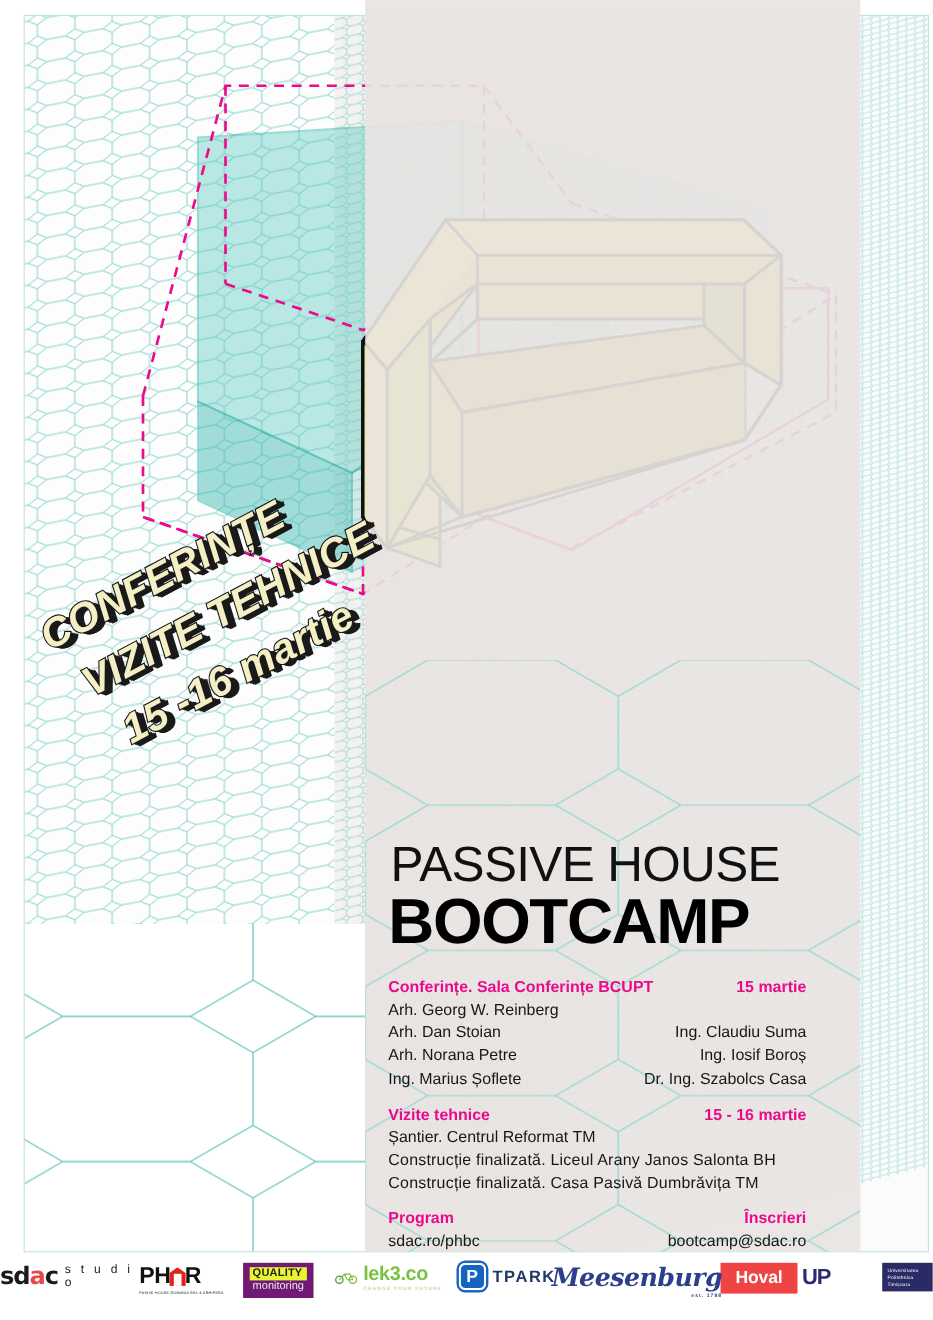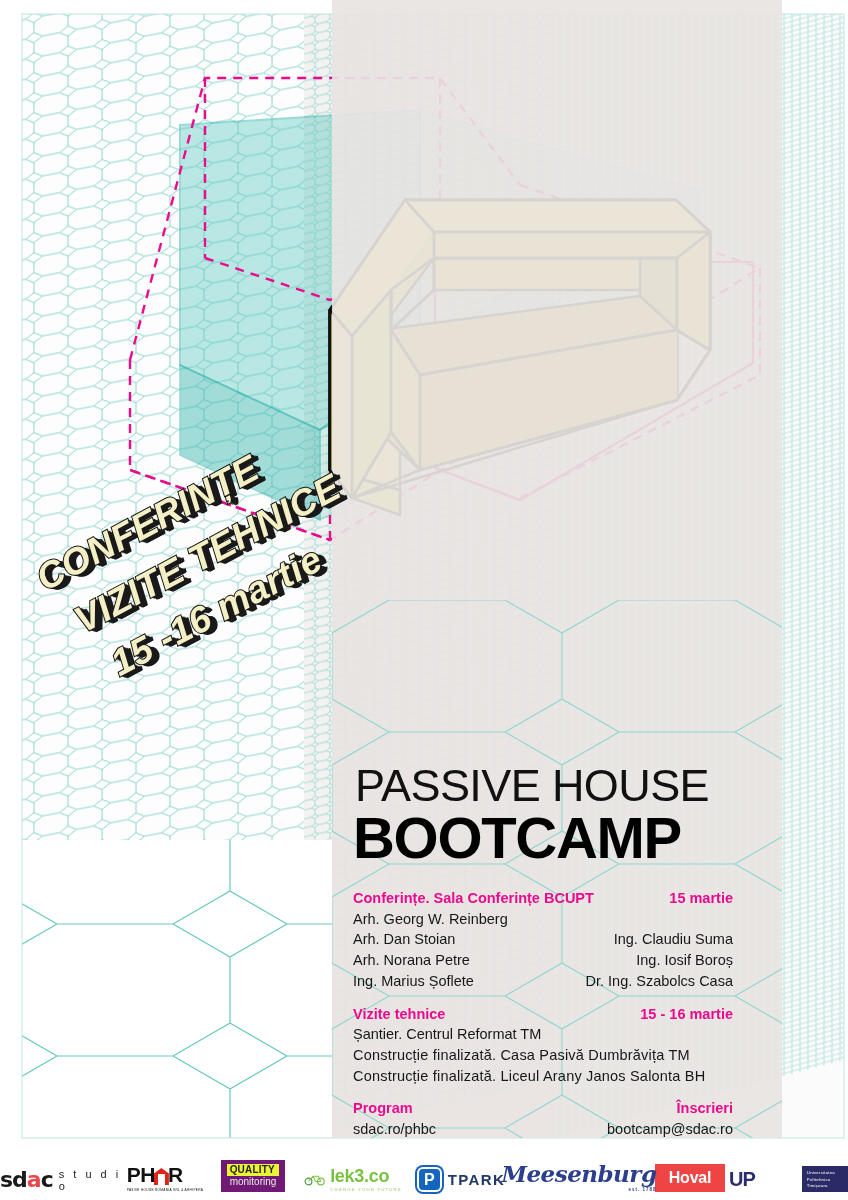--- a/index.html
+++ b/index.html
@@ -352,8 +352,8 @@
       <span>15 - 16 martie</span>
     </div>
     <div class="line">Șantier. Centrul Reformat TM</div>
+    <div class="line squeeze">Construcție finalizată. Liceul Arany Janos Salonta BH</div>
     <div class="line squeeze">Construcție finalizată. Casa Pasivă Dumbrăvița TM</div>
-    <div class="line squeeze">Construcție finalizată. Liceul Arany Janos Salonta BH</div>
 
     <div class="gap"></div>
 

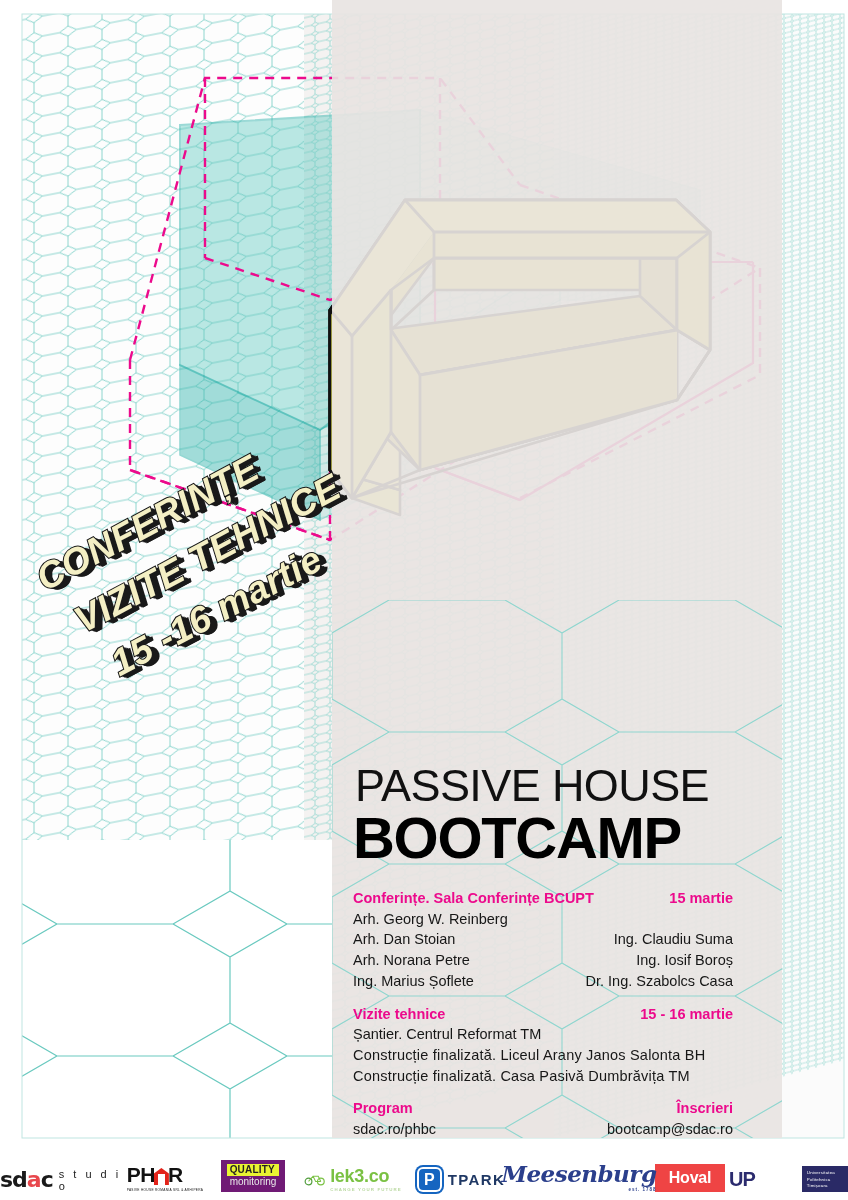--- a/index.html
+++ b/index.html
@@ -82,7 +82,7 @@
     background:#ffffff;
     display:flex;align-items:center;
   }
-  .logo{display:flex;align-items:flex-end;justify-content:center;height:44px;}
+  .logo{display:flex;align-items:flex-start;justify-content:center;height:44px;}
 
   .sdac{letter-spacing:-1px;font-weight:bold;font-size:22px;color:#1a1a1a;
         font-family:"DejaVu Sans",sans-serif;}

